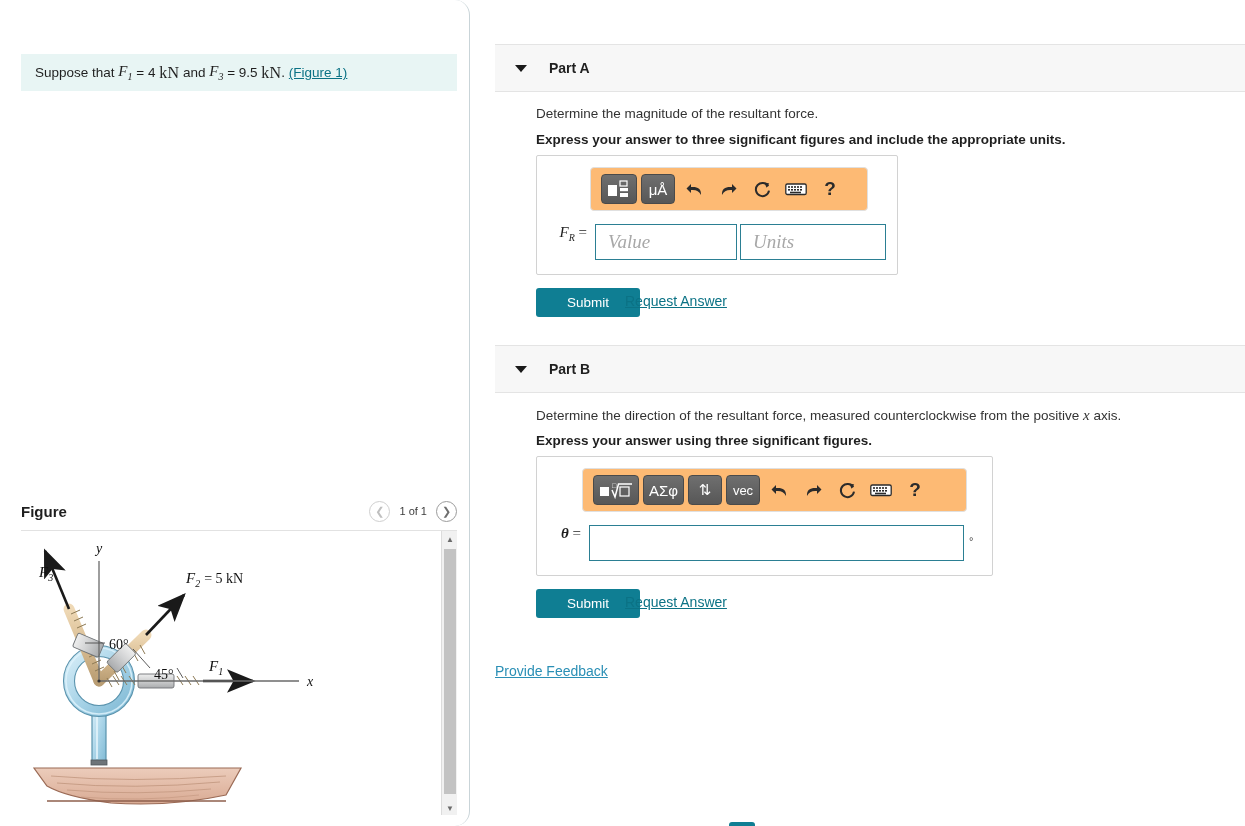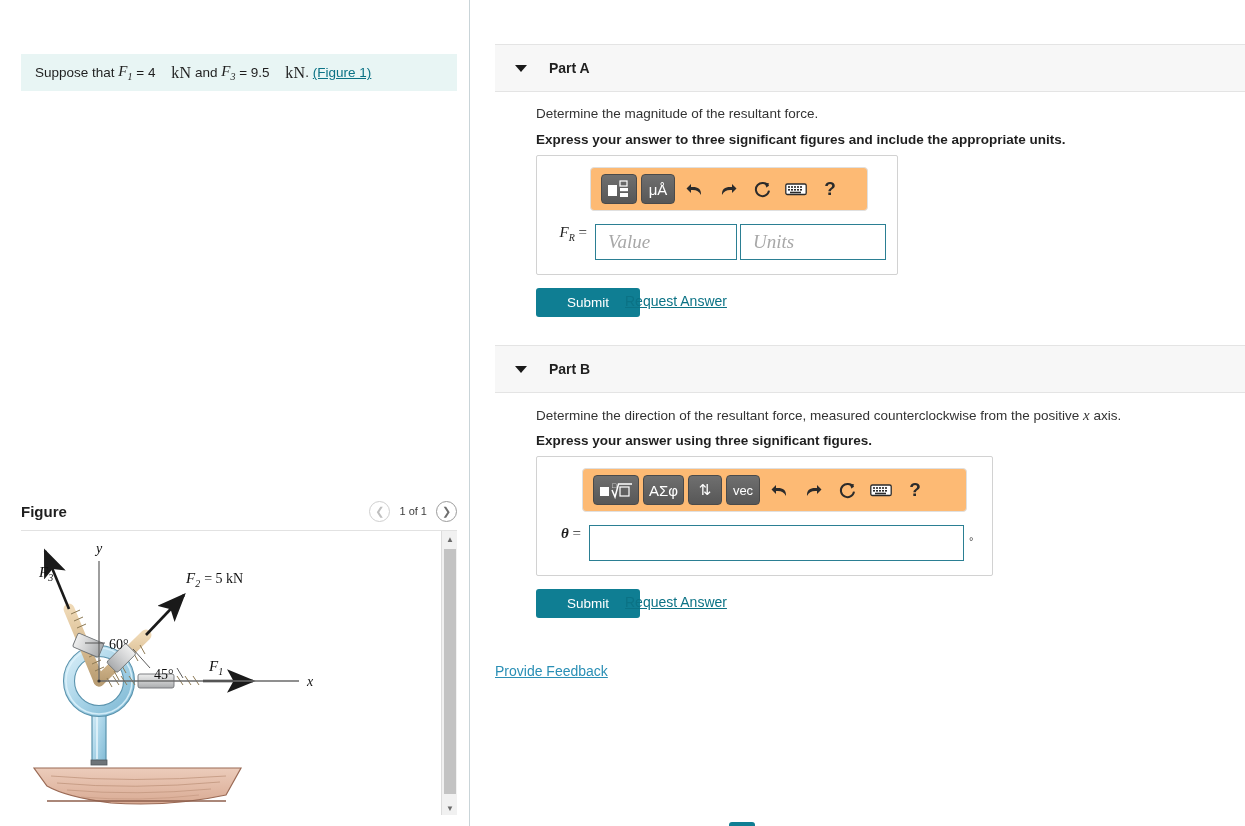--- a/index.html
+++ b/index.html
@@ -18,6 +18,7 @@
     width: 470px; height: 826px;
     border-right: 1px solid #c9d4d8;
     background: #fff;
+    border-radius: 15px;
   }
   .problem-box {
     position: absolute; left: 21px; top: 54px;

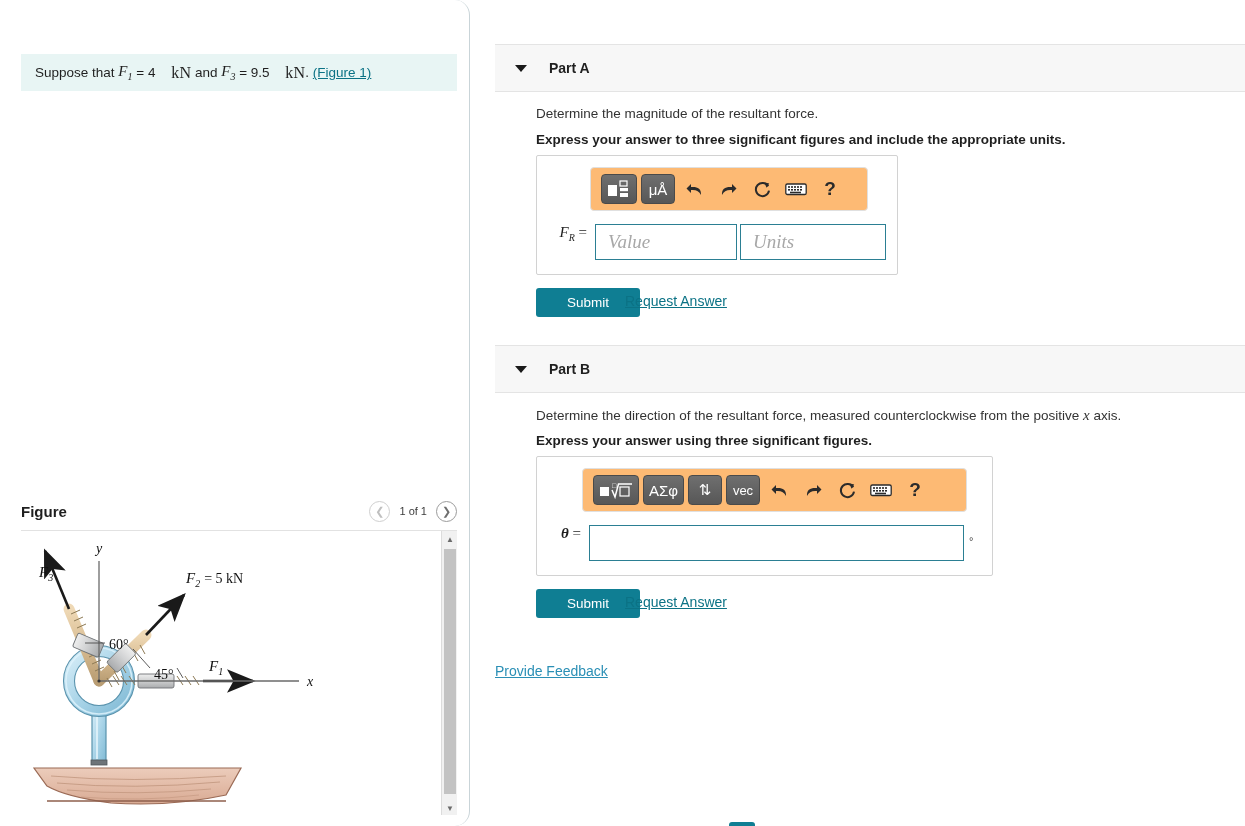--- a/index.html
+++ b/index.html
@@ -30,7 +30,7 @@
   }
   .mathvar { font-family: "Liberation Serif", serif; font-style: italic; font-size: 15px; }
   .mathvar sub { font-style: italic; font-size: 10px; }
-  .unit-kn { font-family: "Liberation Serif", serif; font-size: 16px; letter-spacing: .2px; margin-left: 12px; }
+  .unit-kn { font-family: "Liberation Serif", serif; font-size: 16px; letter-spacing: .2px; }
   .fig-link { color: #0b7285; text-decoration: underline; cursor: pointer; }
 
   .figure-header {

